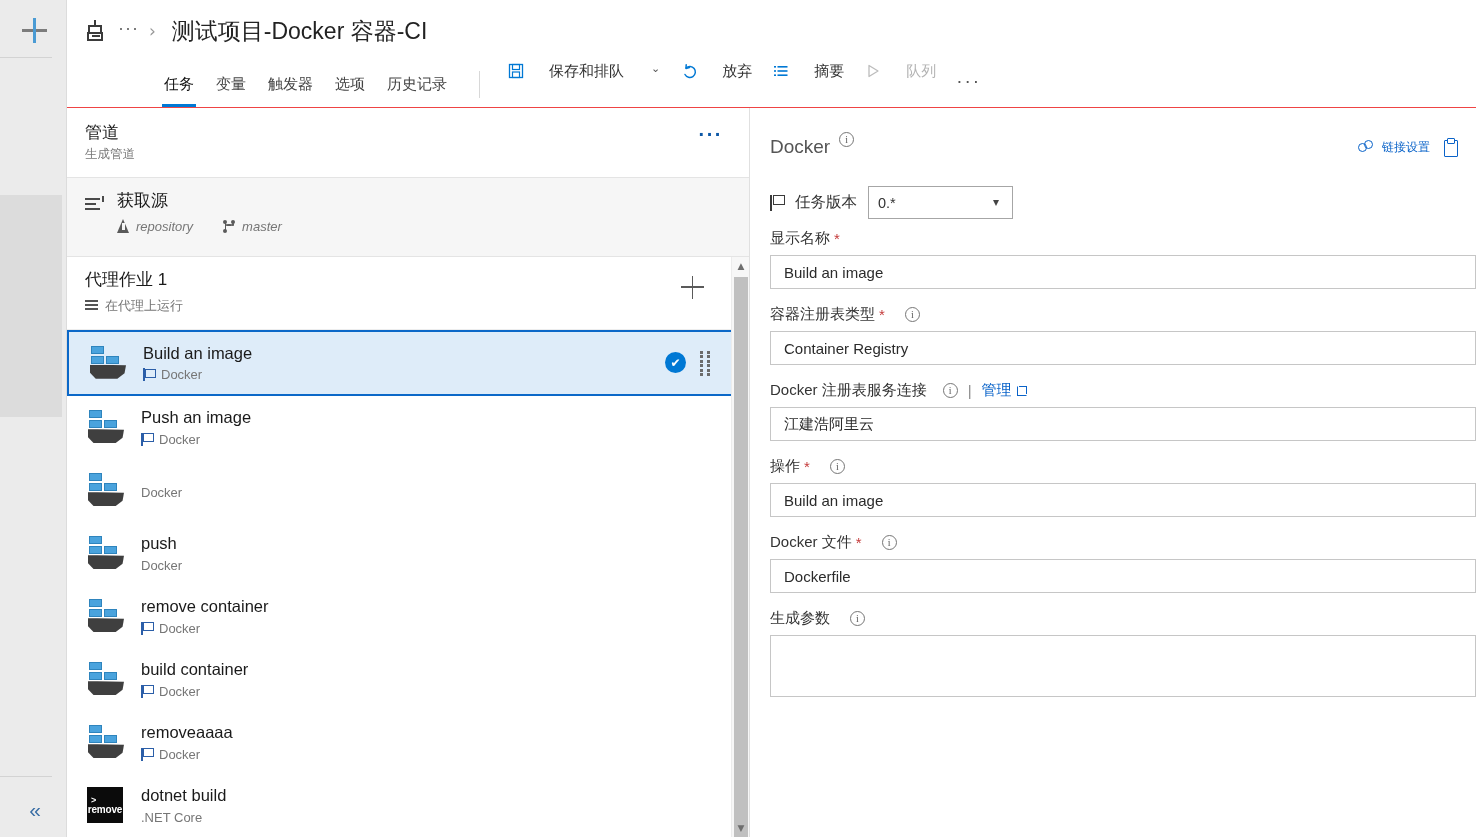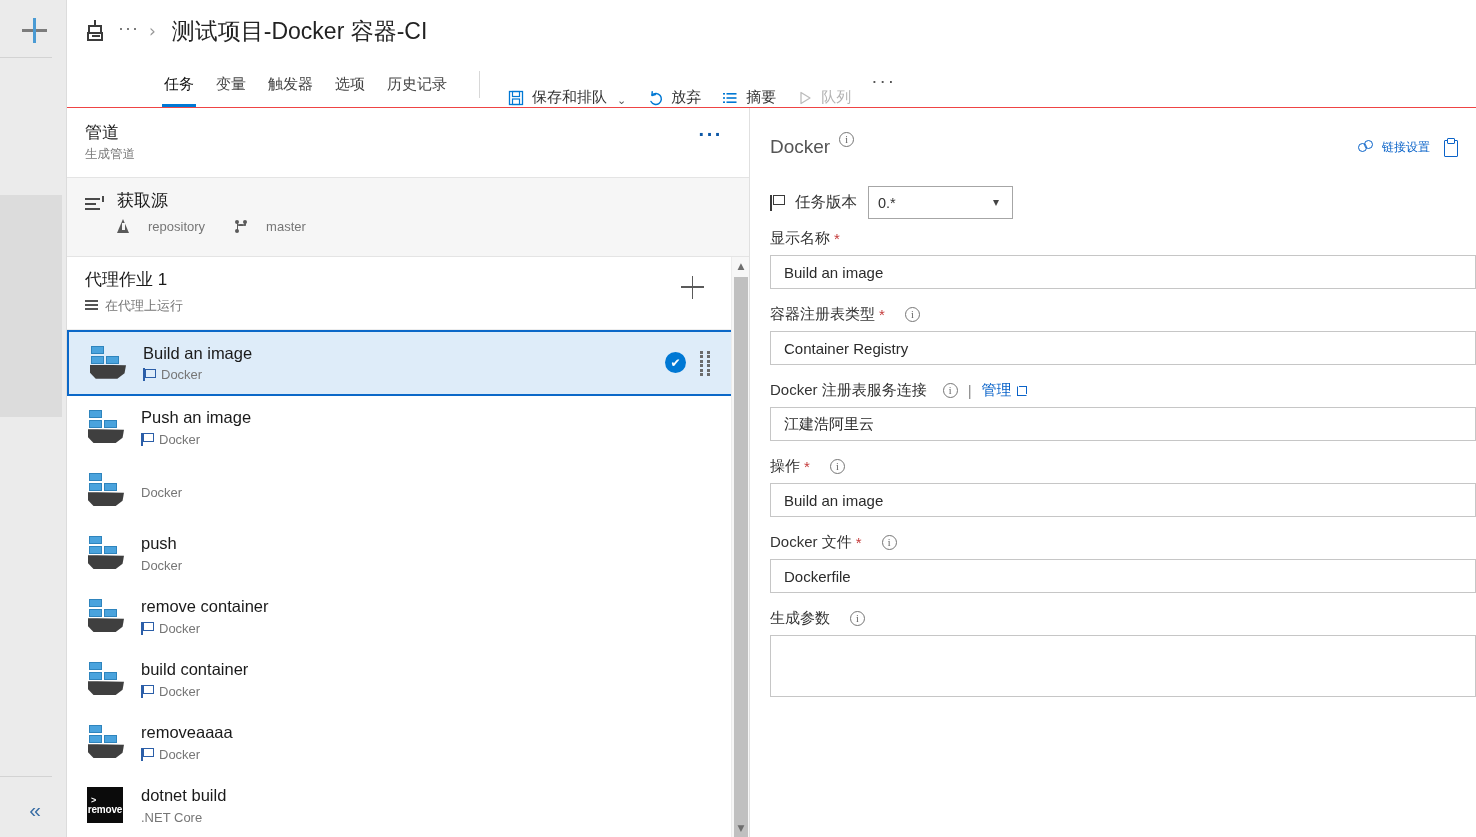--- a/index.html
+++ b/index.html
@@ -148,13 +148,13 @@
     margin: 9px 17px 9px 21px;
   }
   .tbtn {
-    display: flex; align-items: flex-end;
+    display: flex; align-items: flex-start;
     padding: 0 10px;
     font-size: 15px;
     color: #333;
     cursor: pointer;
     white-space: nowrap;
-    gap: 7px;
+    gap: 24px;
   }
   .tbtn.disabled { color: #b3b3b3; cursor: default; }
   .tbtn .ico {

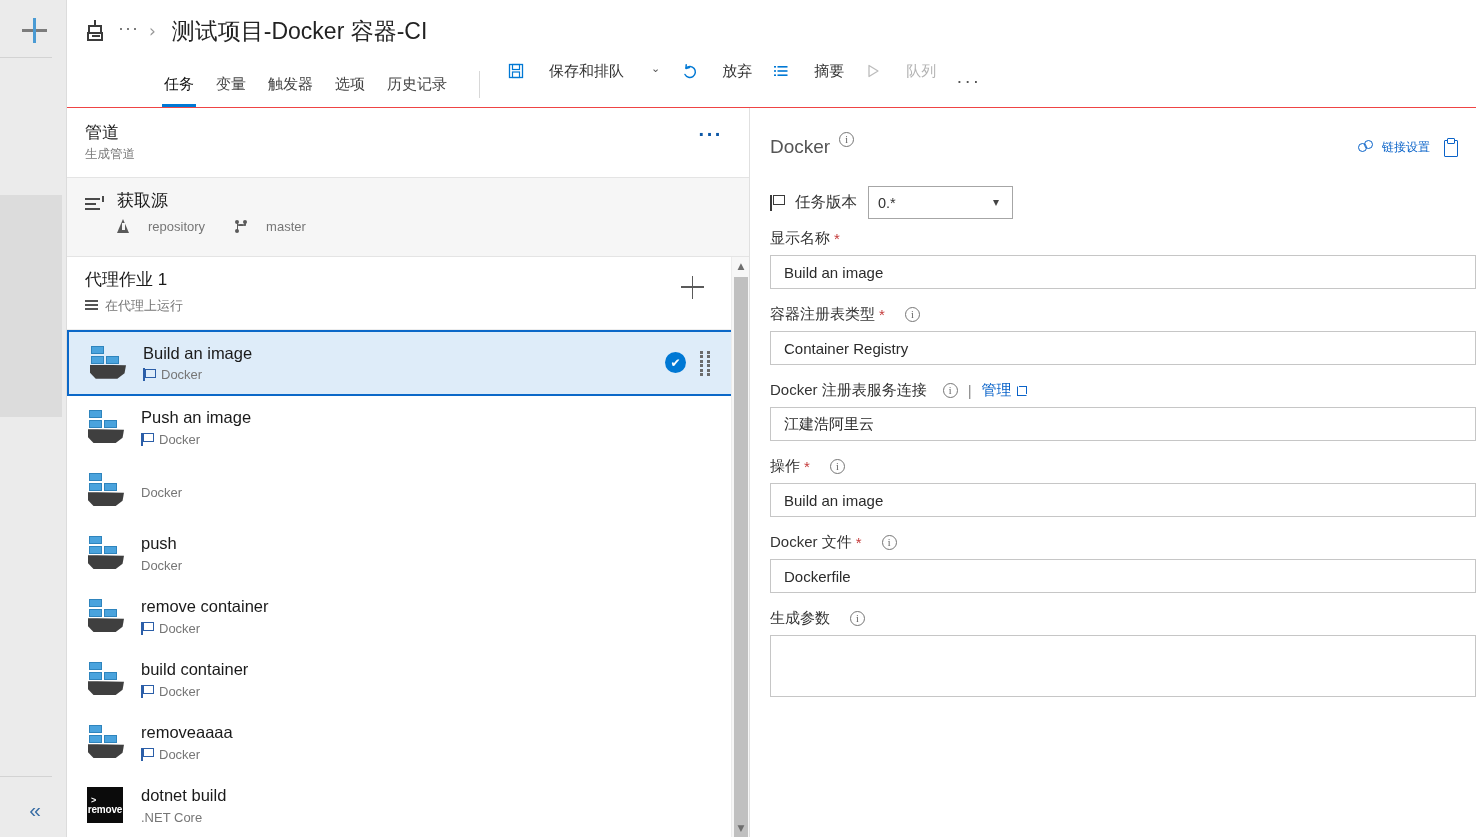--- a/index.html
+++ b/index.html
@@ -230,7 +230,7 @@
   .gs-icon i:nth-child(4){ top:1px; left:17px; width:2px; height:6px;}
   .gs-title { font-size: 17px; color: #1a1a1a; line-height: 1.2; }
   .gs-meta { display: flex; align-items: center; margin-top: 7px; gap: 8px;}
-  .gs-meta .chunk { display:flex; align-items:center; gap:18px; margin-right: 22px;}
+  .gs-meta .chunk { display:flex; align-items:center; gap:6px; margin-right: 22px; font-style: italic;}
   .gs-meta .txt { font-size: 13px; color: #767676; }
   .repo-glyph {
     width:13px;height:14px;position:relative;flex-shrink:0;

